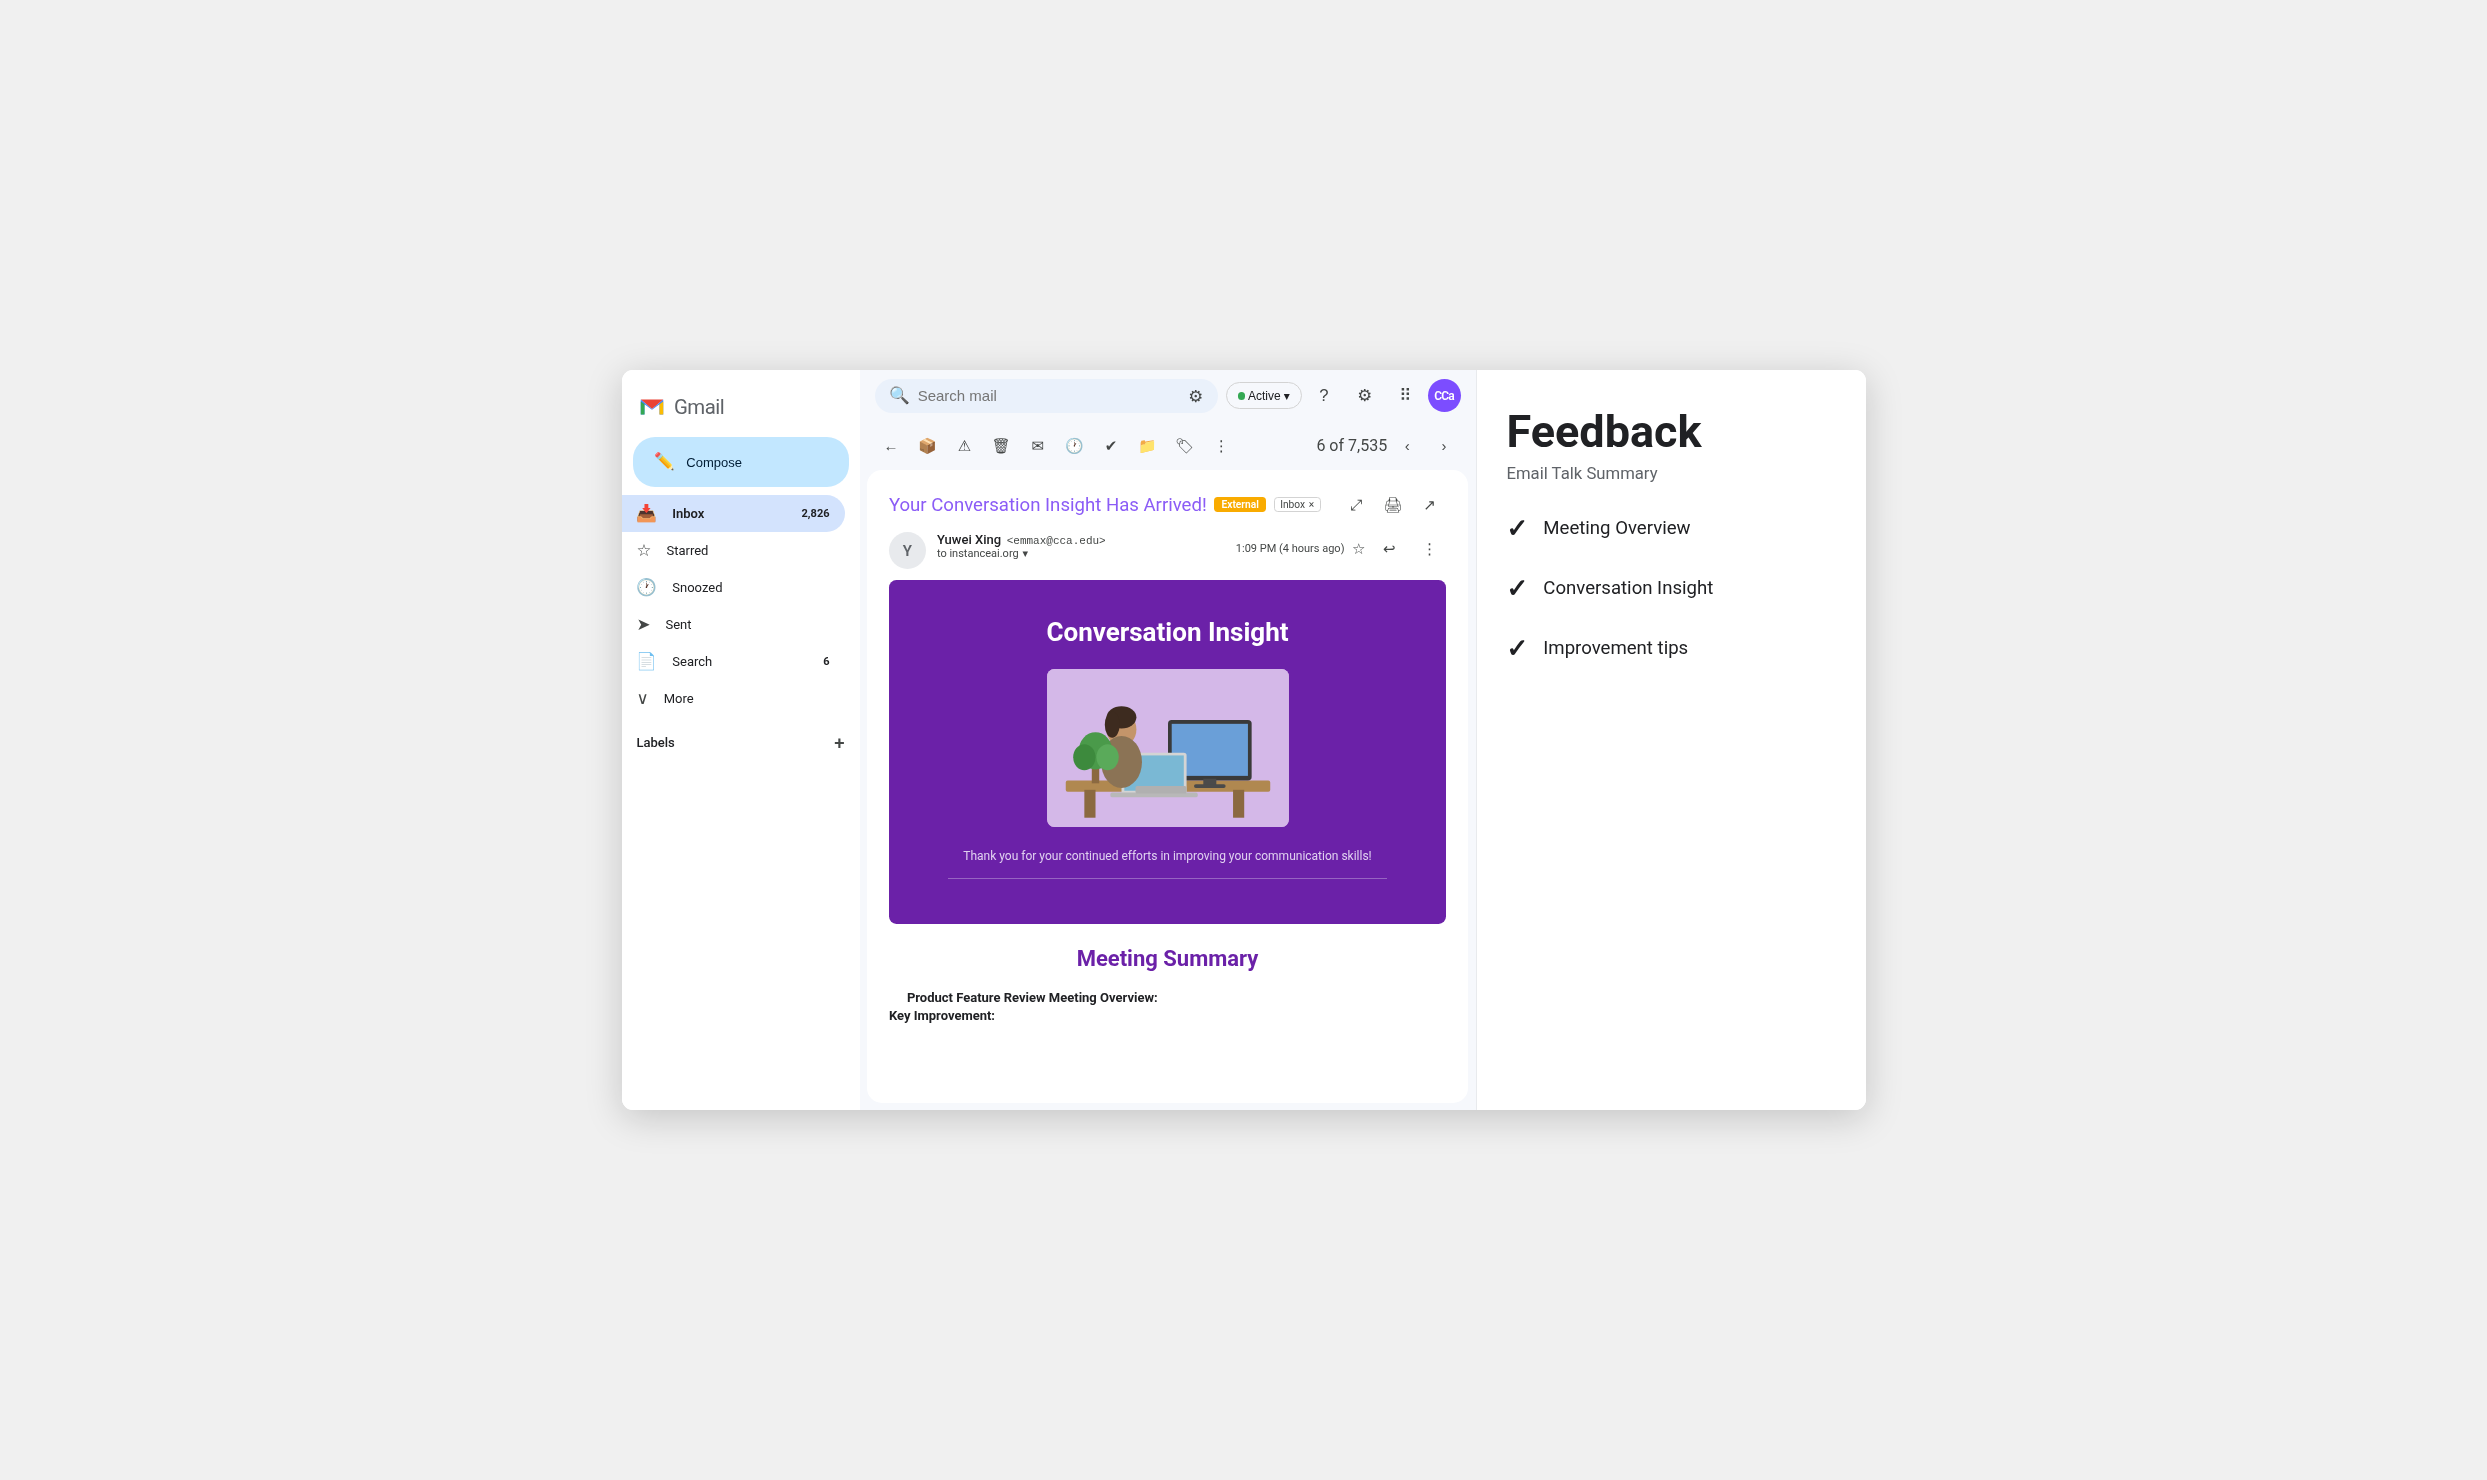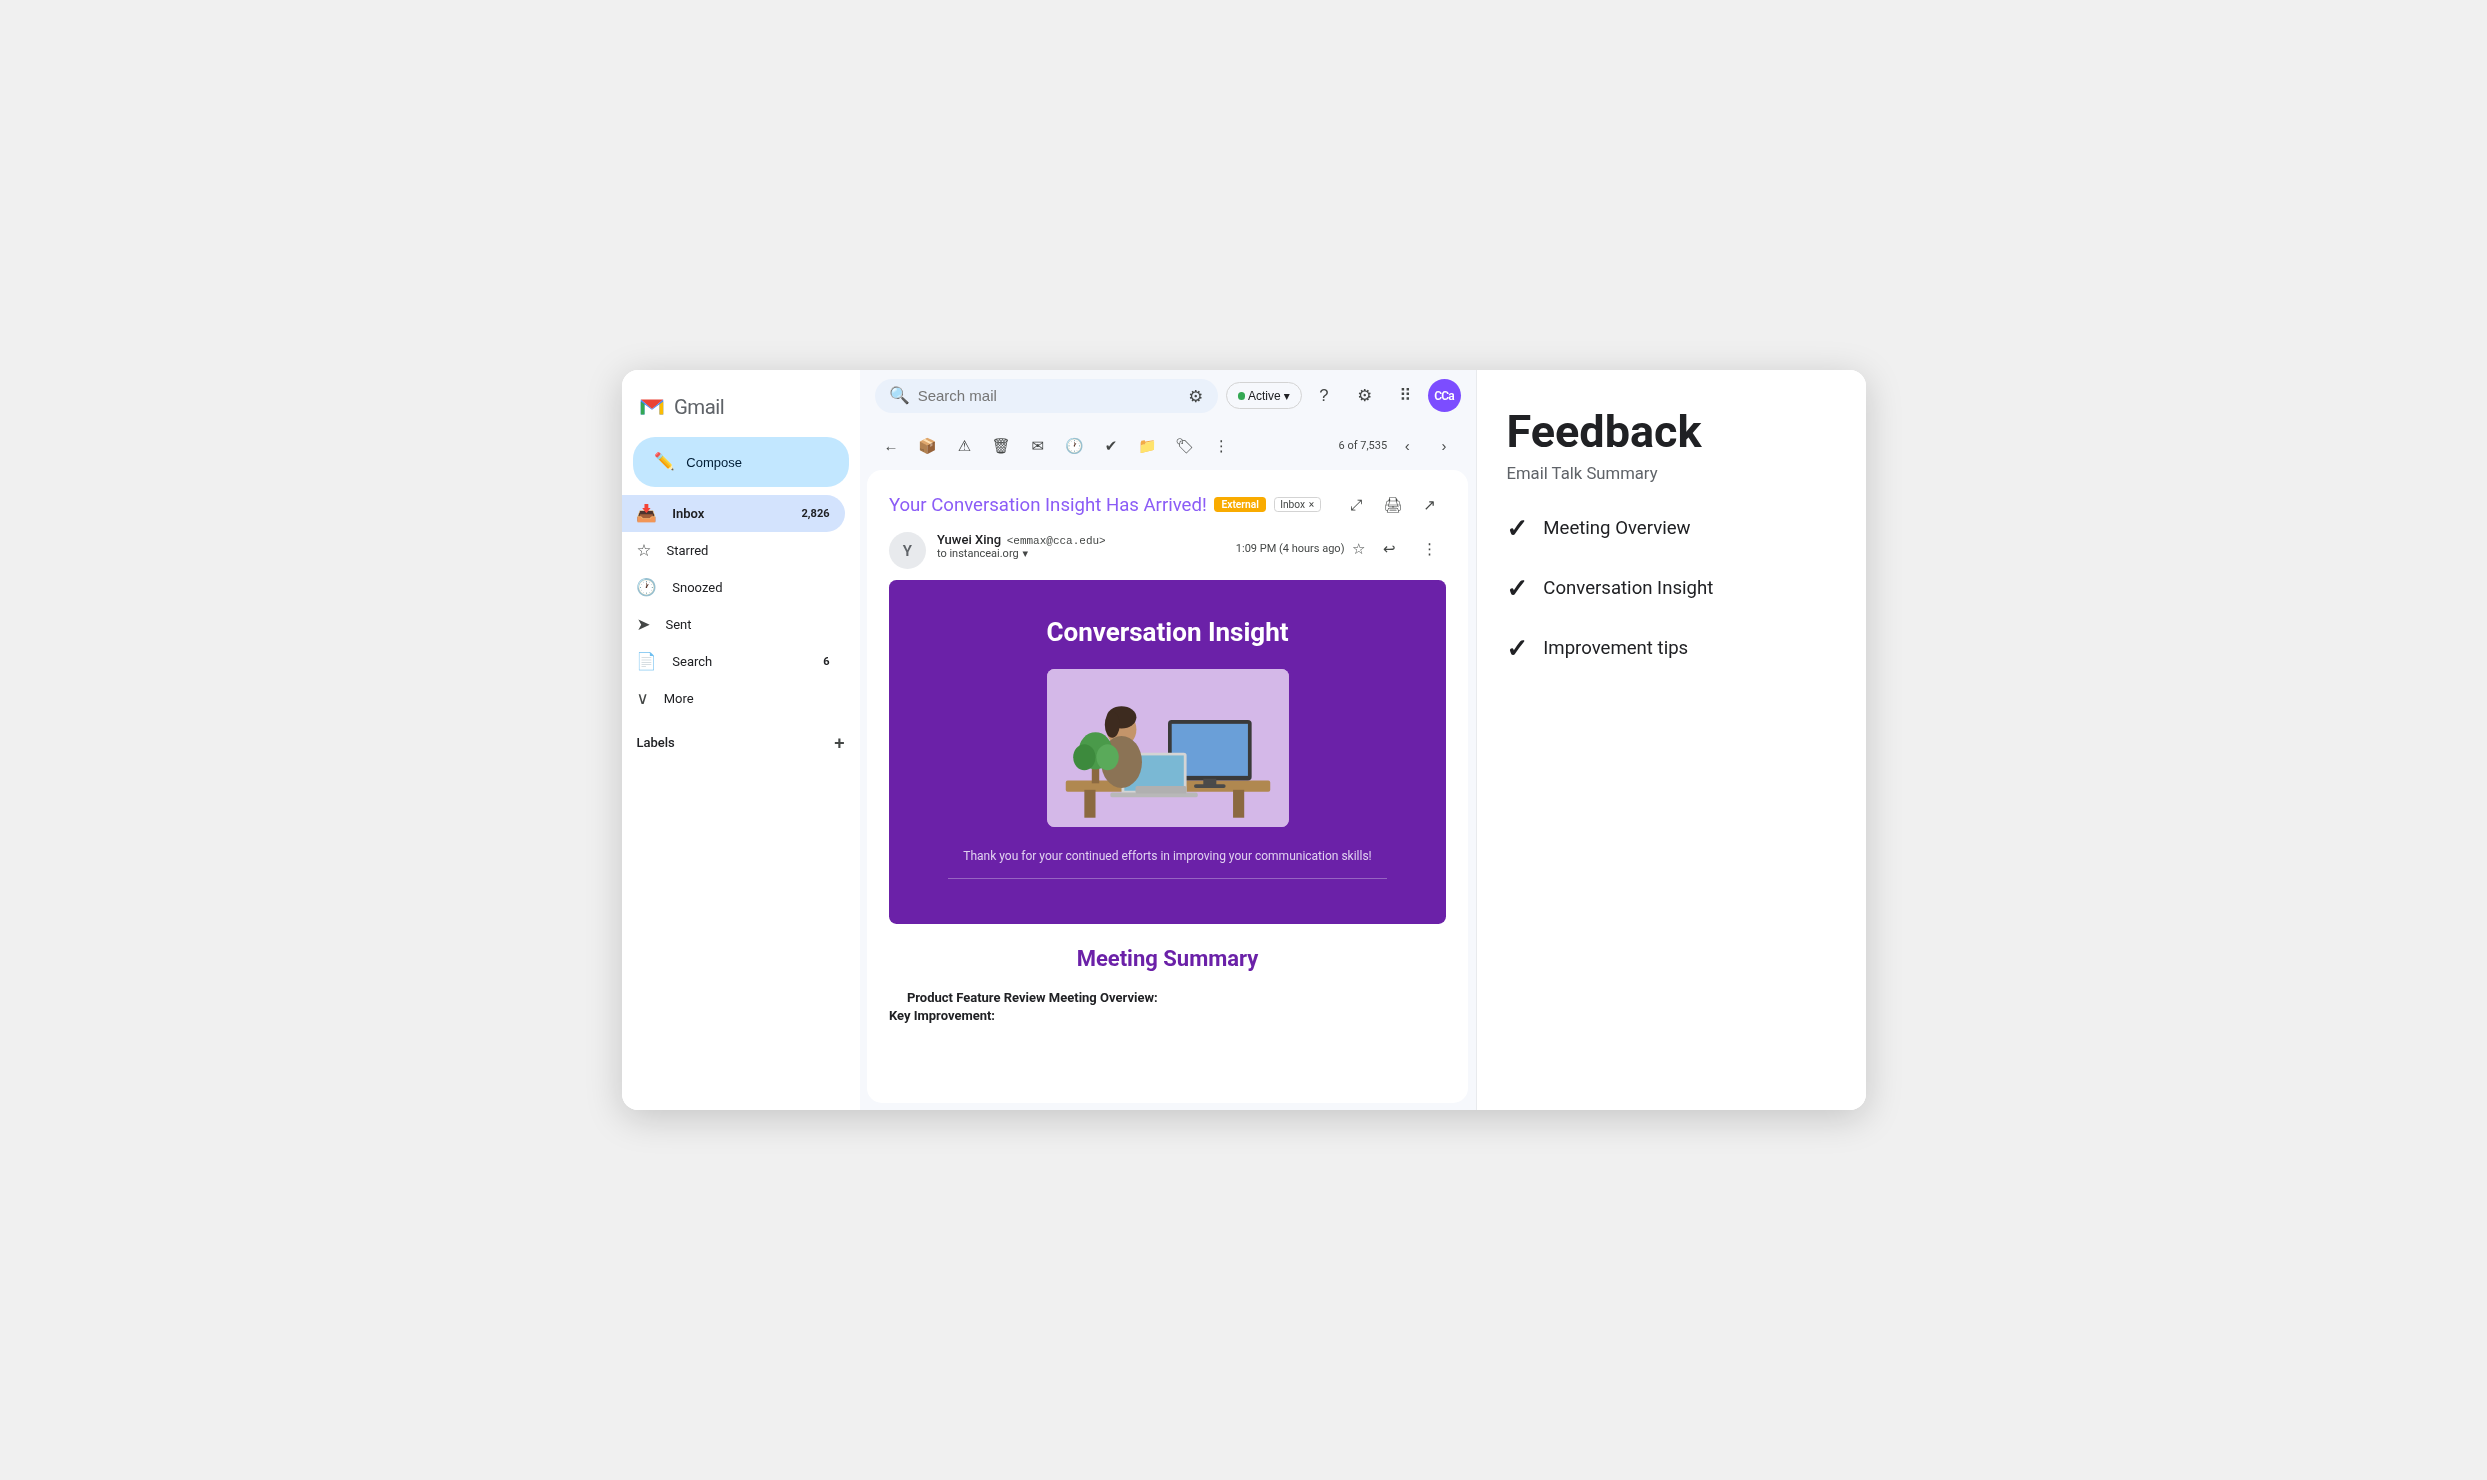--- a/index.html
+++ b/index.html
@@ -16,7 +16,7 @@
       width: 1244px;
       height: 740px;
       background: #fff;
-      border-radius: 16px;
+      border-radius: 11px;
       box-shadow: 0 7.4px 37px rgba(0,0,0,0.18);
       display: flex;
       overflow: hidden;

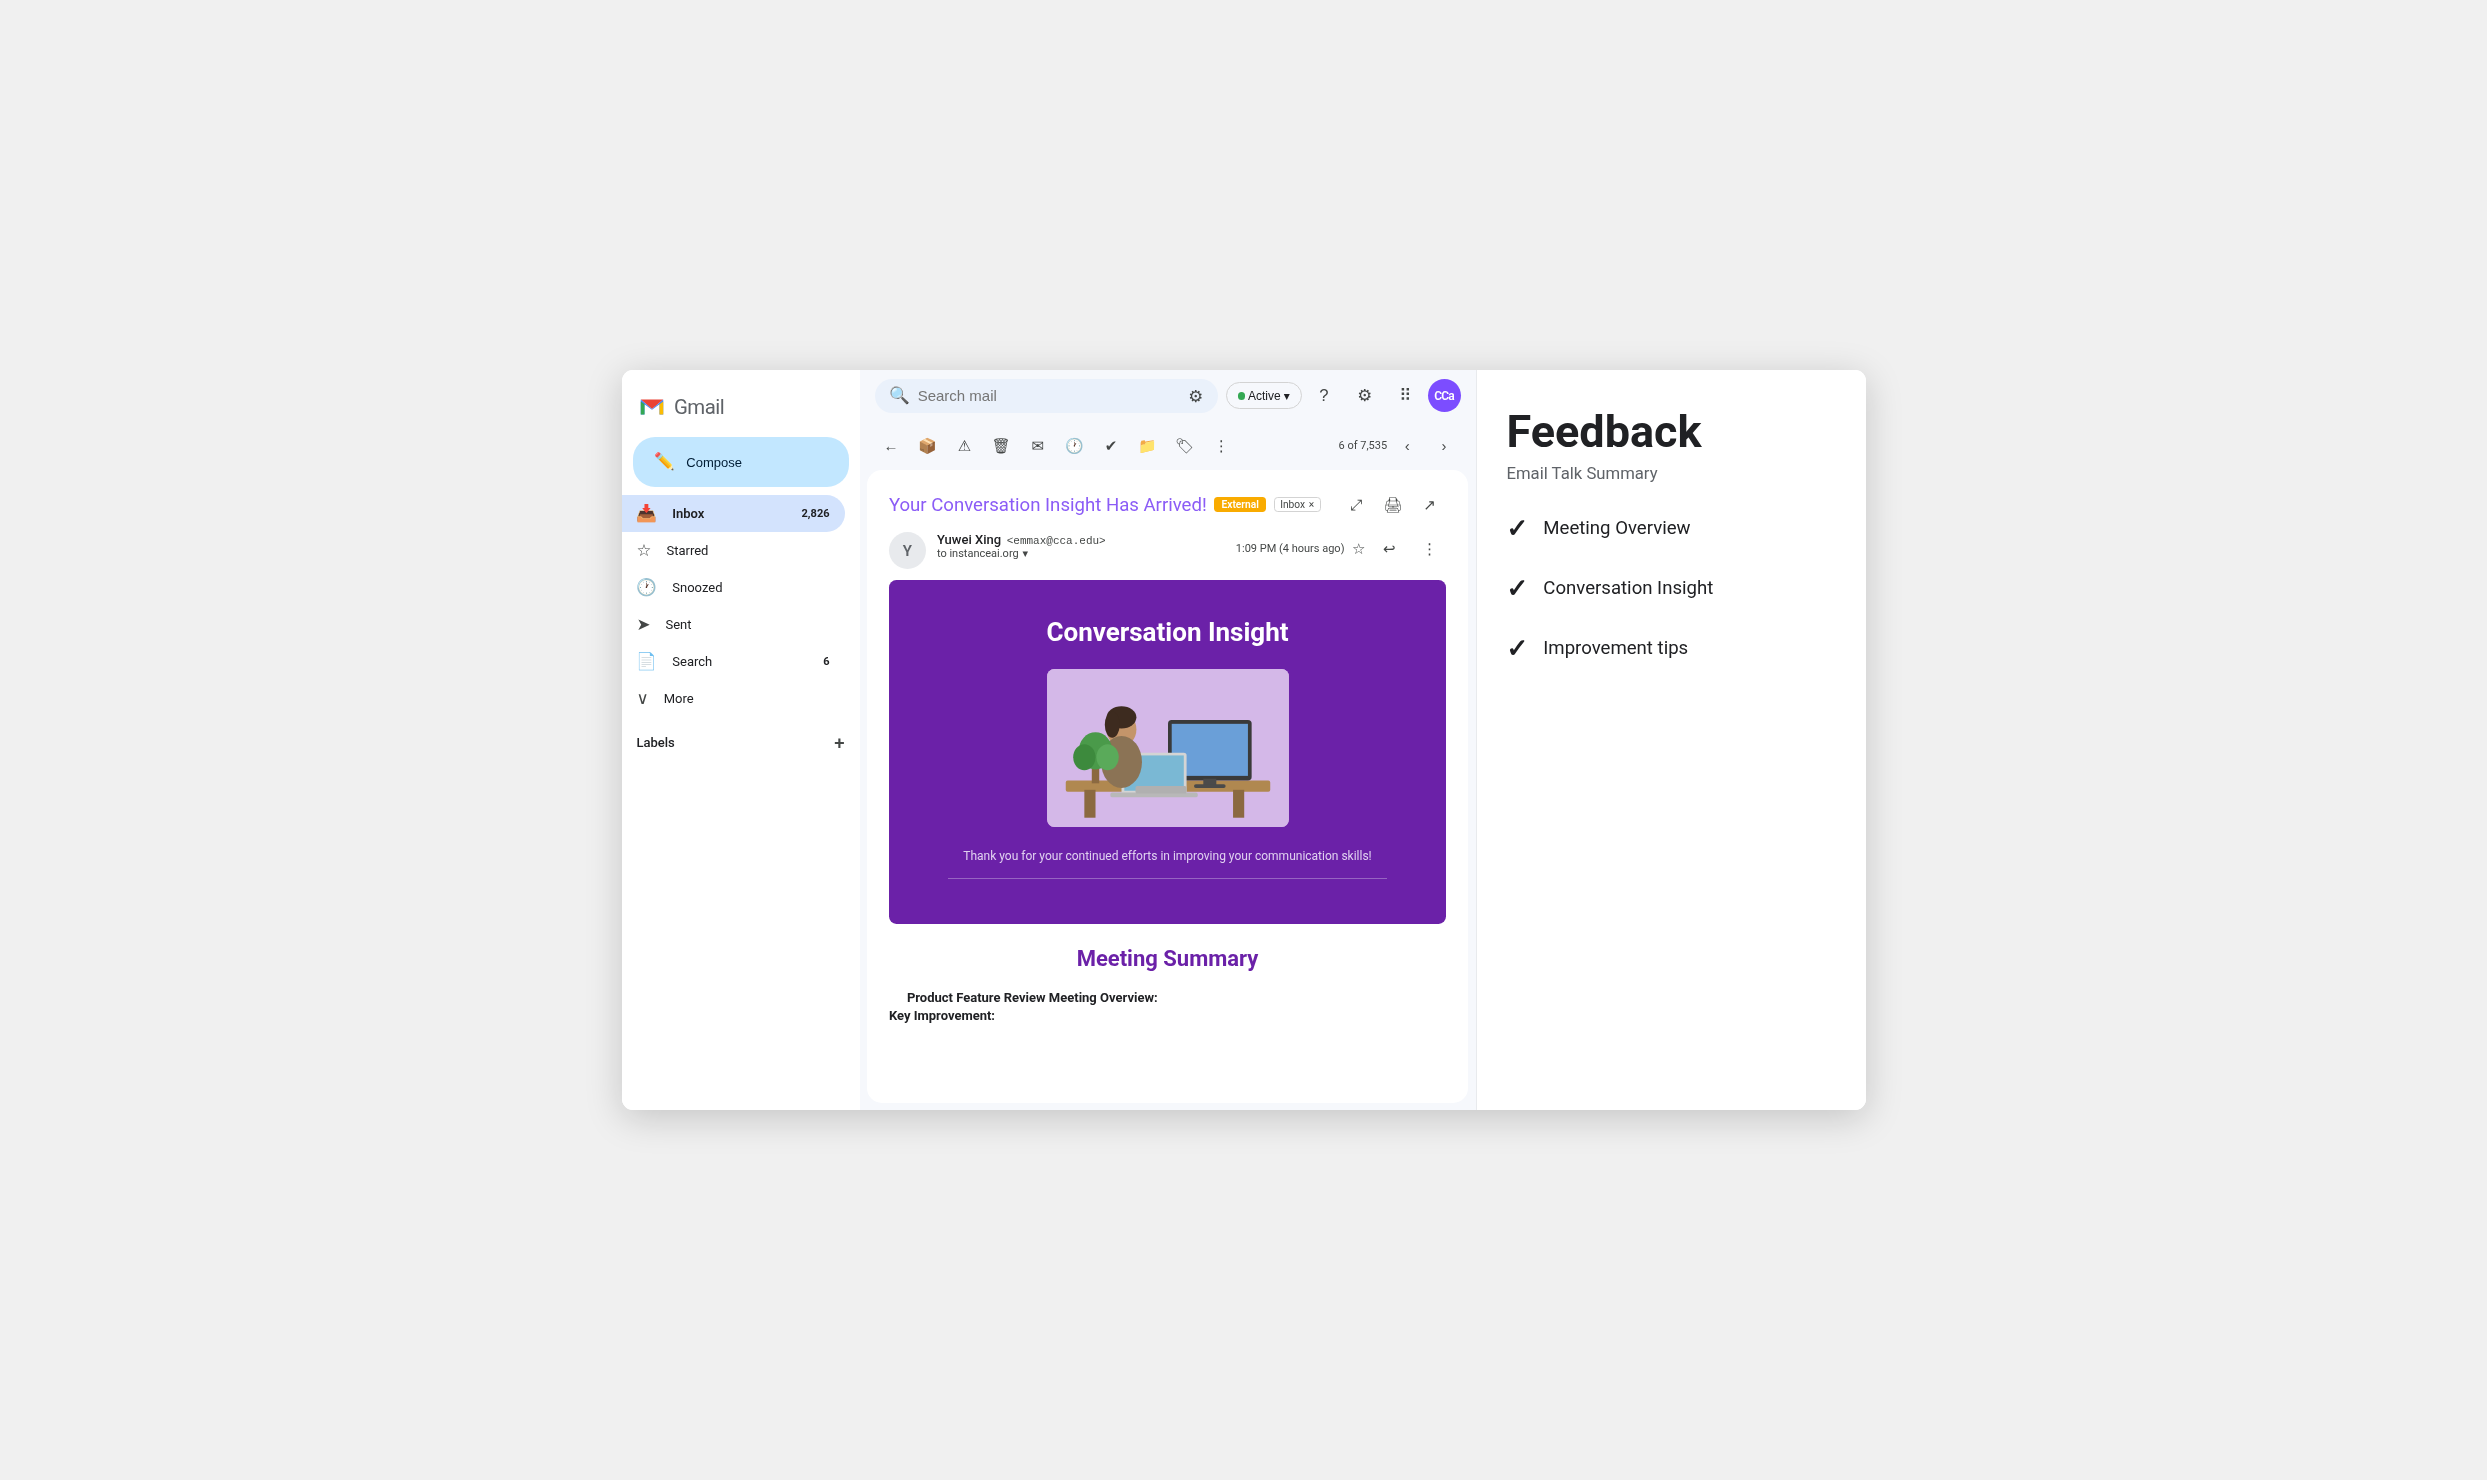--- a/index.html
+++ b/index.html
@@ -211,7 +211,7 @@
     }
     .email-count {
       margin-left: auto;
-      font-size: 11px;
+      font-size: 16px;
       color: #444746;
     }
     .nav-arrows {

